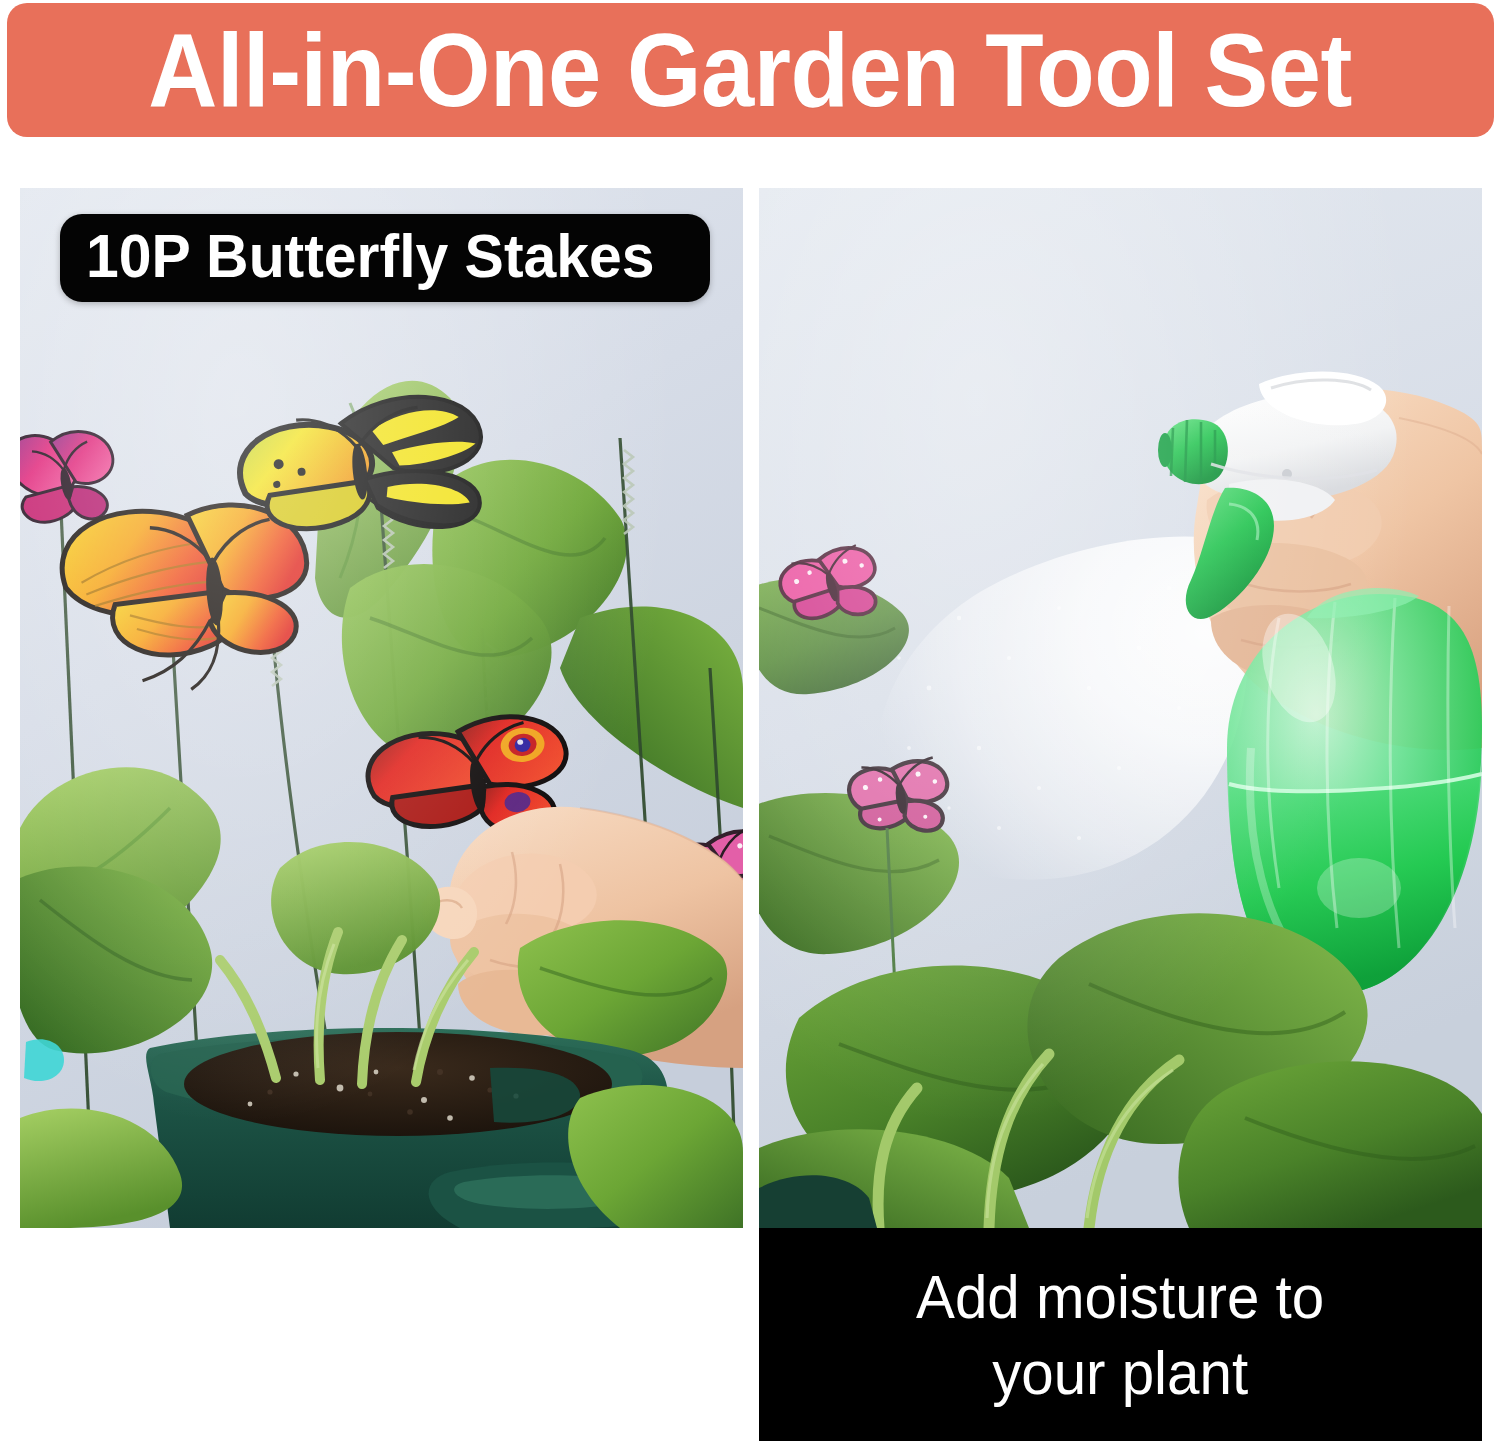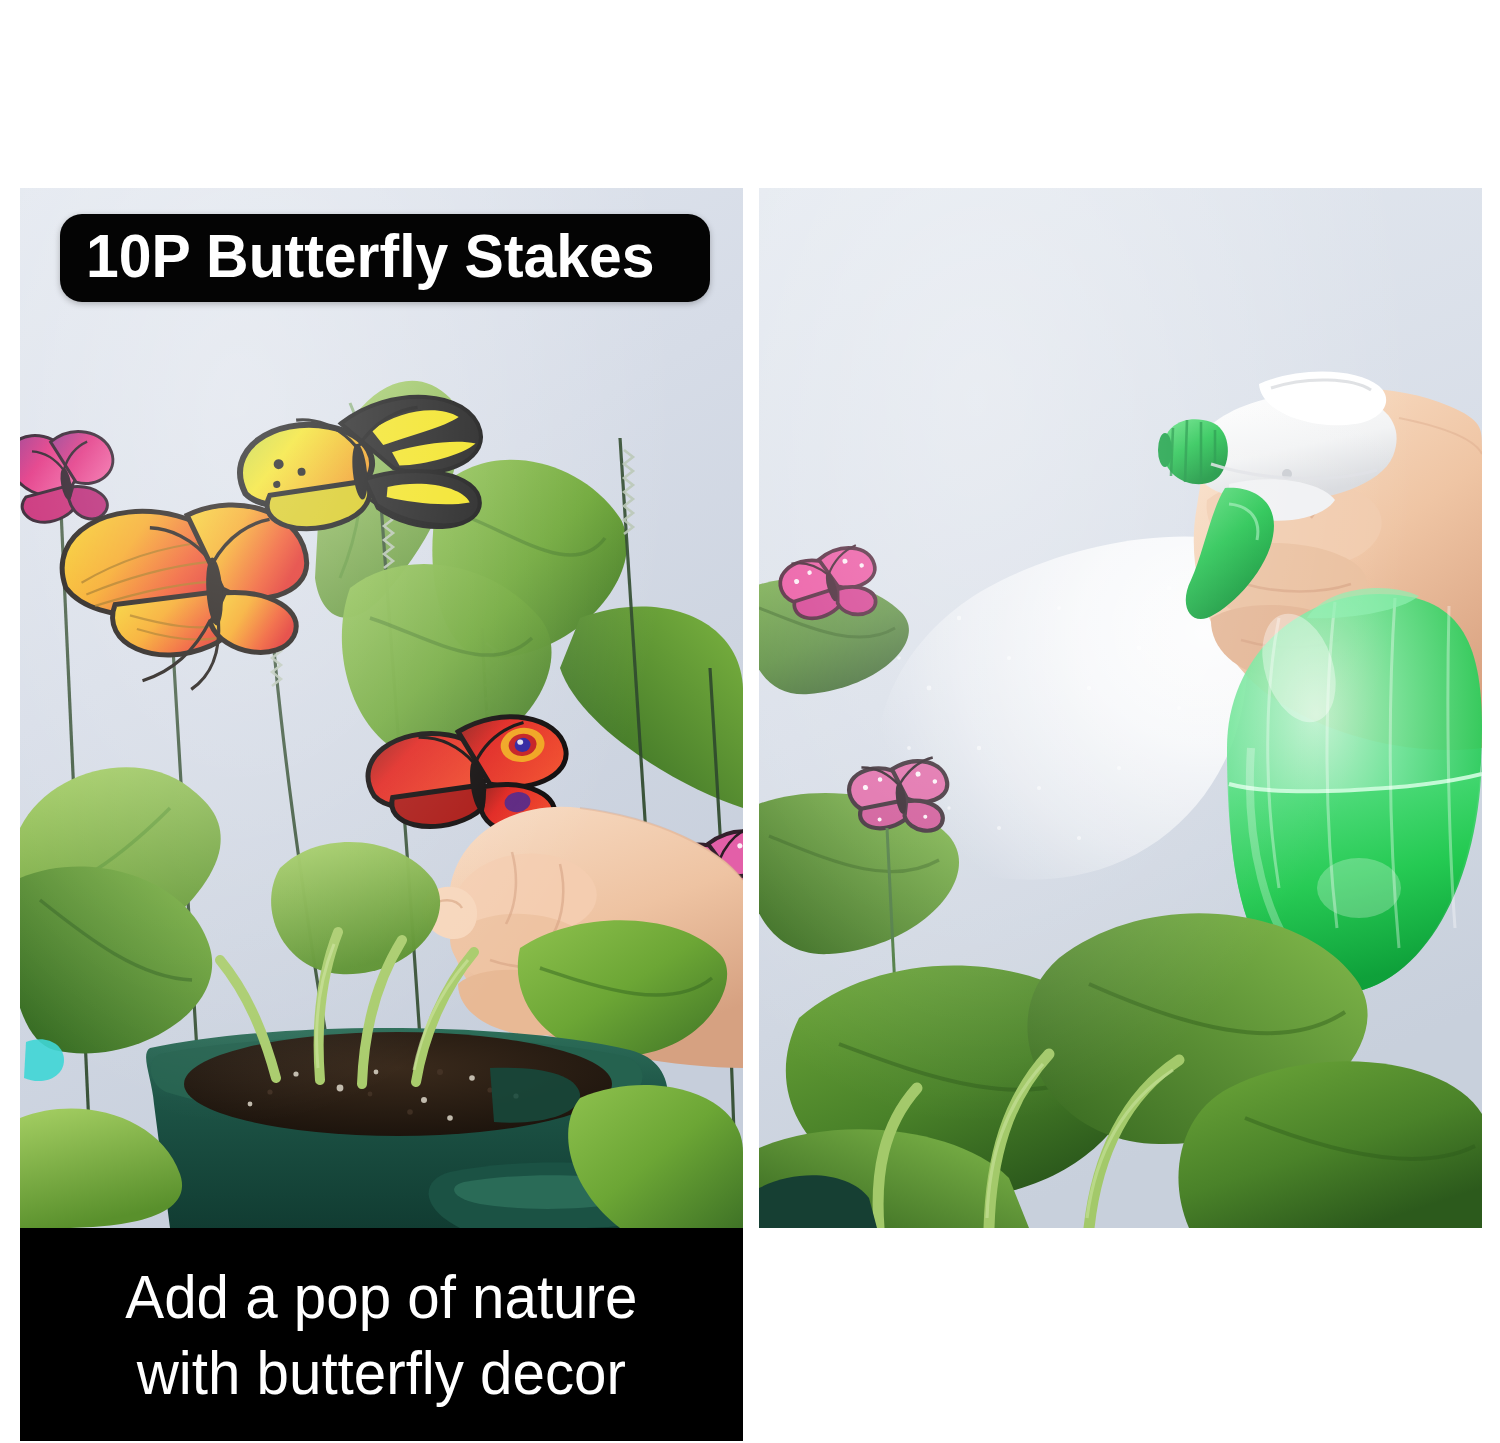--- a/index.html
+++ b/index.html
@@ -104,6 +104,9 @@
 
 <div class="page">
 
+  <div class="banner">
+    <div class="banner-title">All-in-One Garden Tool Set</div>
+  </div>
 
   <div class="panels">
 

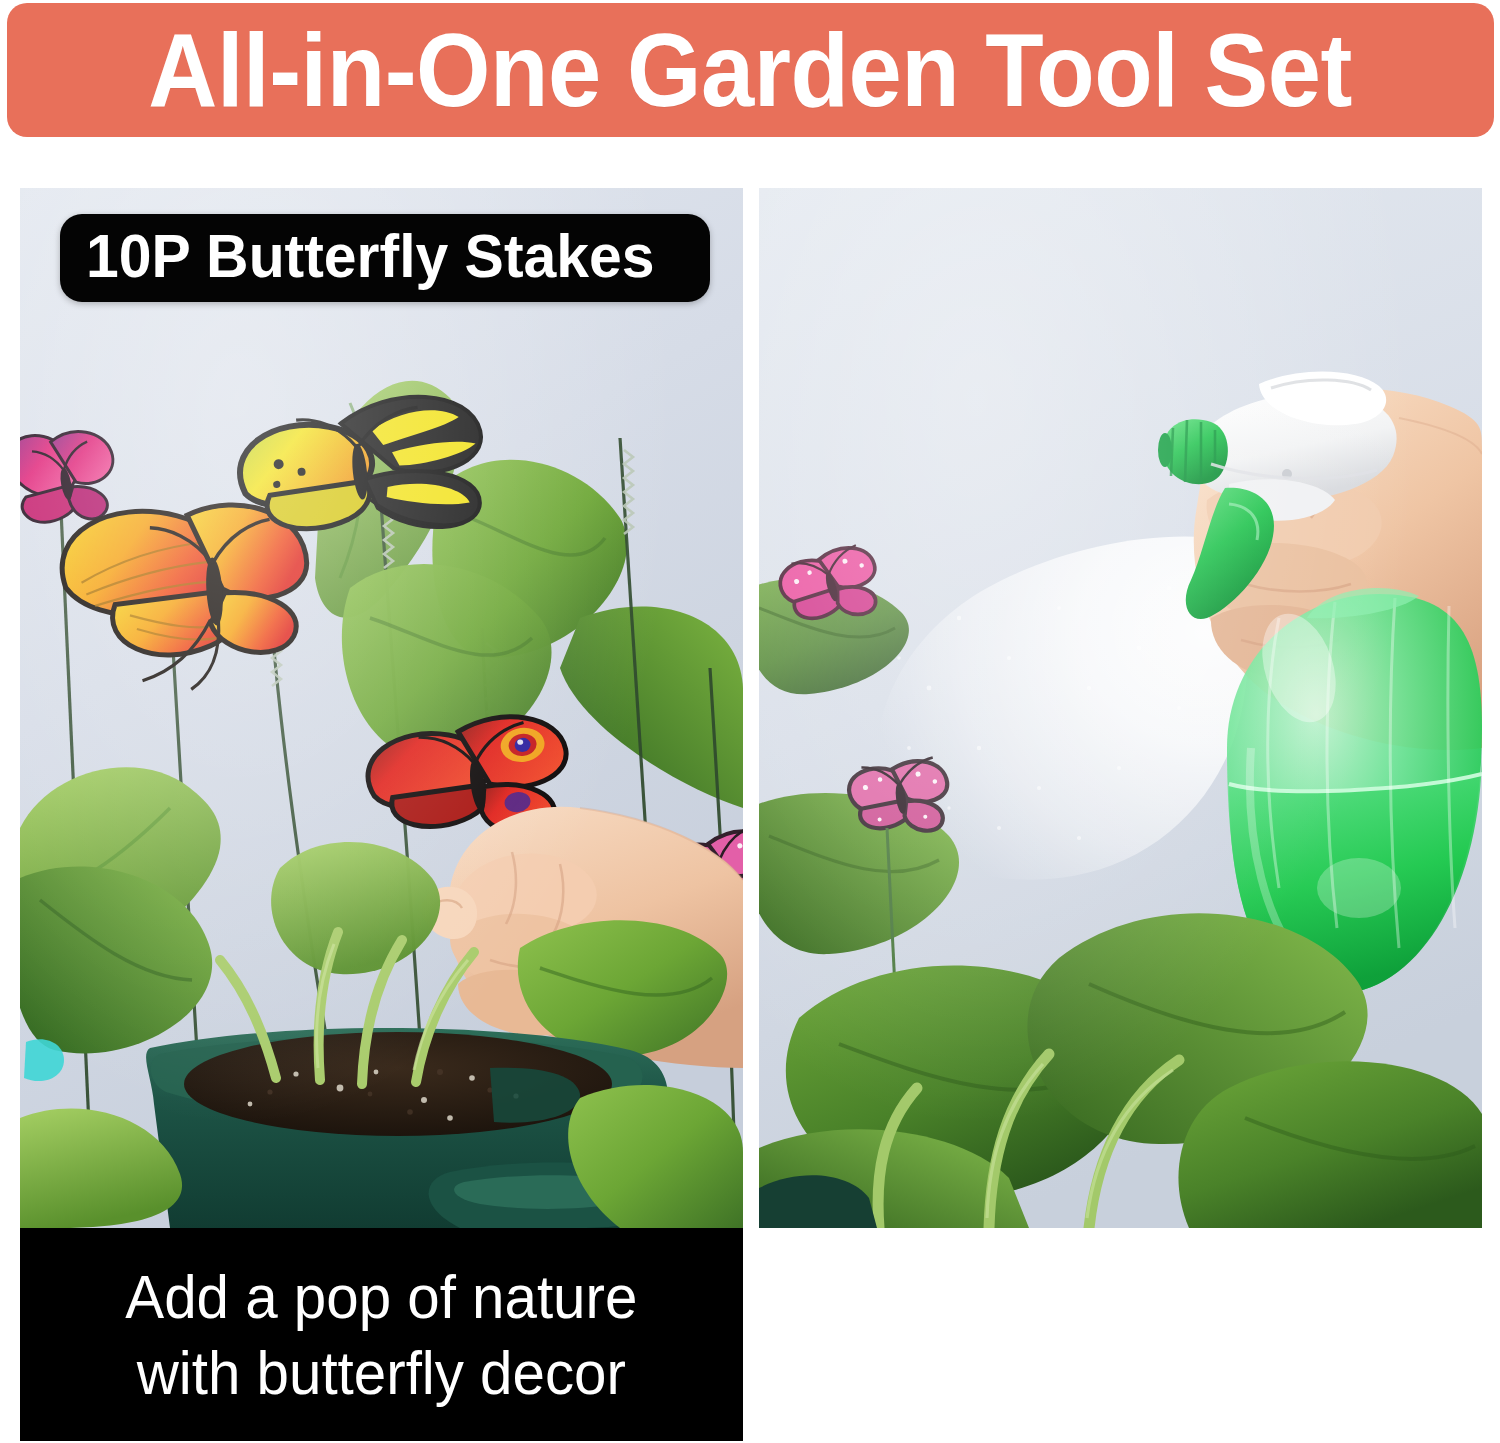--- a/index.html
+++ b/index.html
@@ -378,10 +378,6 @@
         </div>
       </div>
 
-      <div class="caption">
-        <p>Add a pop of nature
-with butterfly decor</p>
-      </div>
     </div>
 
     <div class="panel">

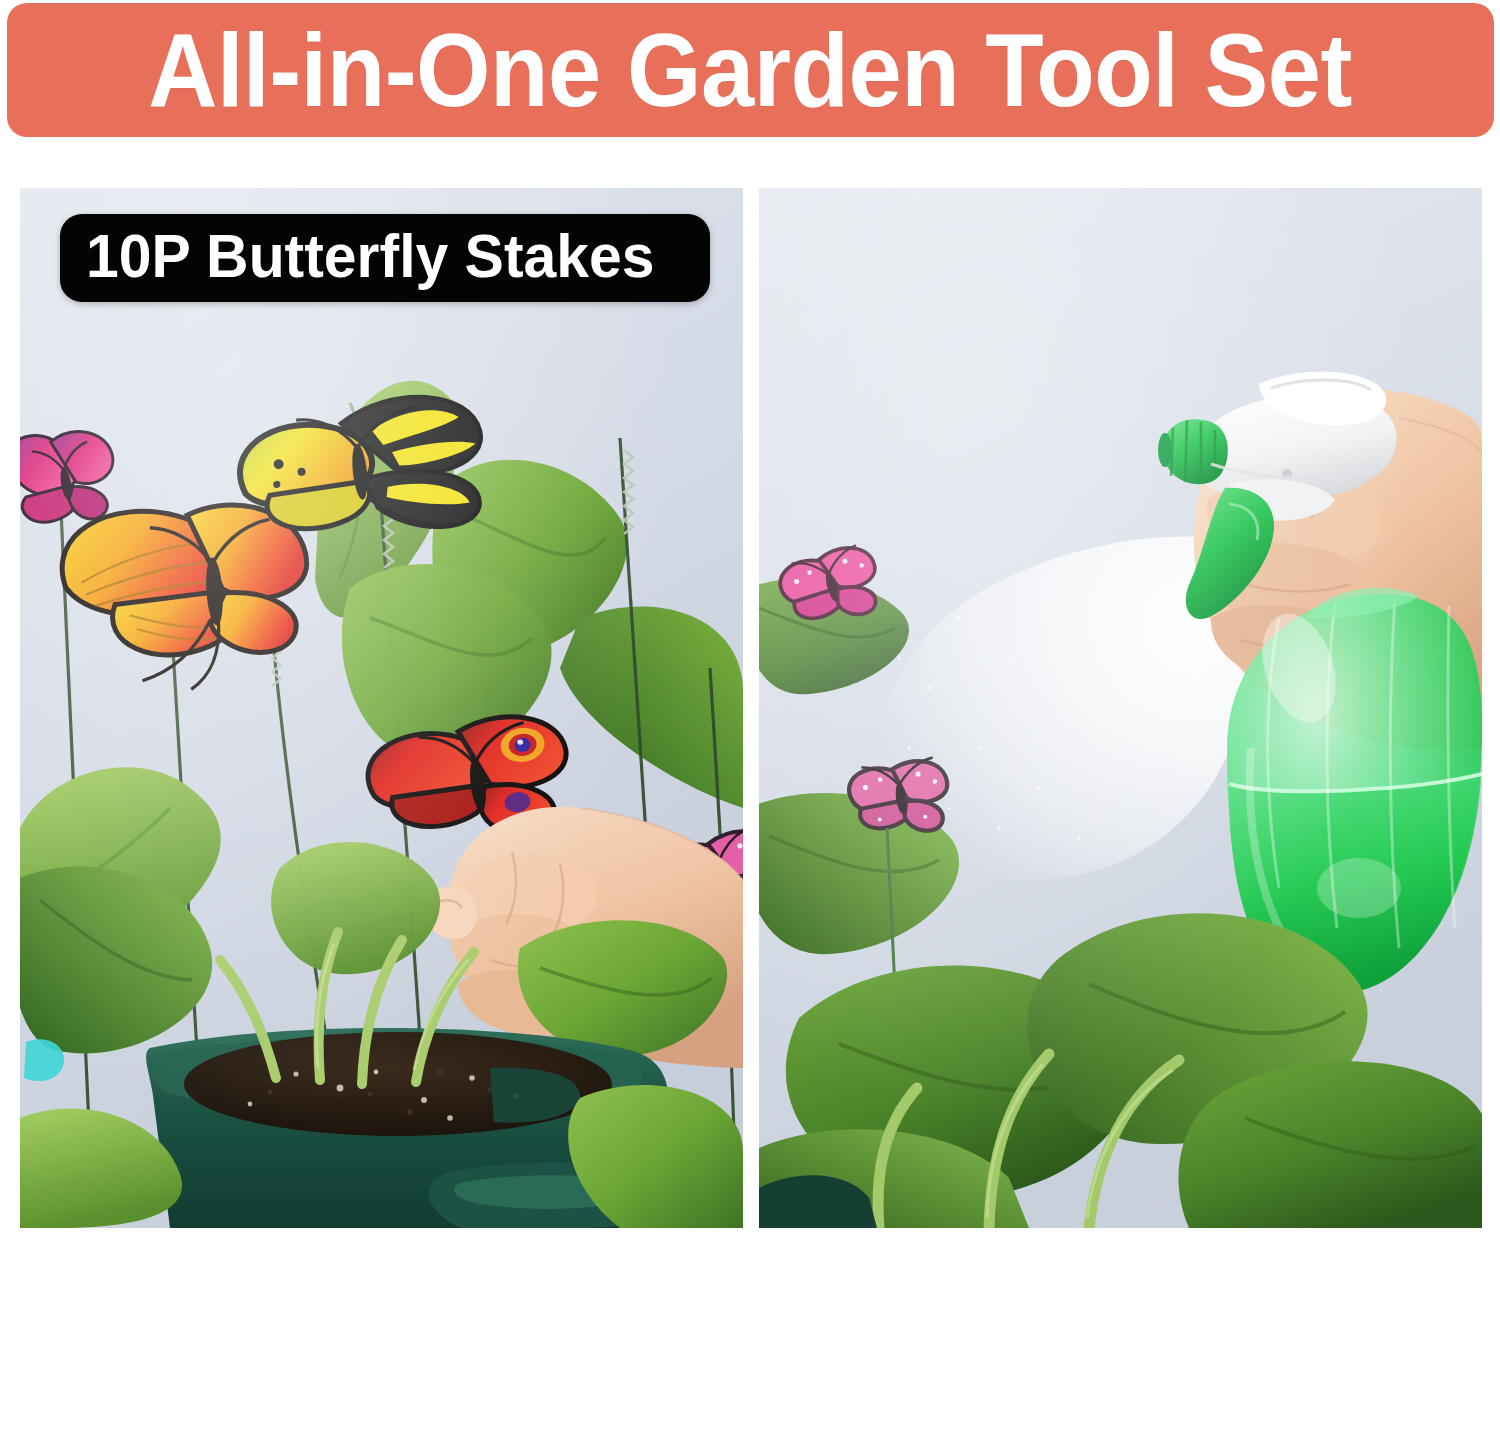--- a/index.html
+++ b/index.html
@@ -609,6 +609,10 @@
 
       </div>
 
+      <div class="caption">
+        <p>Add moisture to
+your plant</p>
+      </div>
     </div>
 
   </div>

